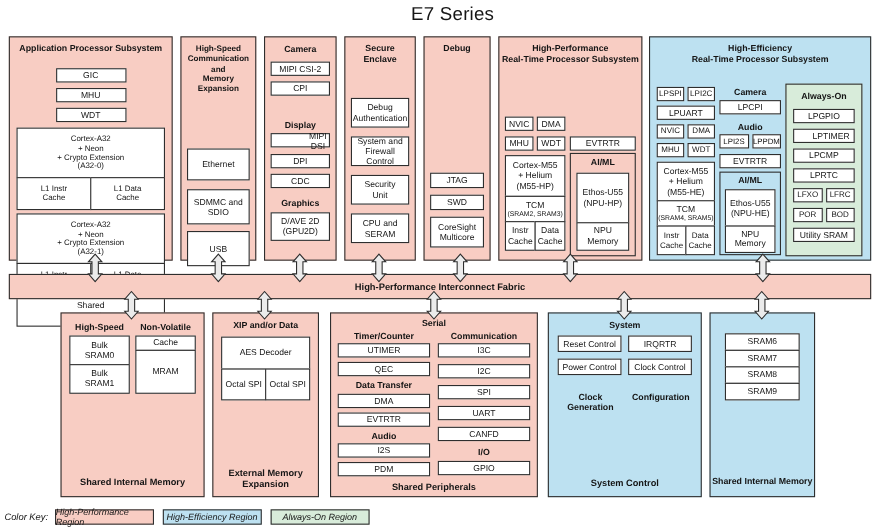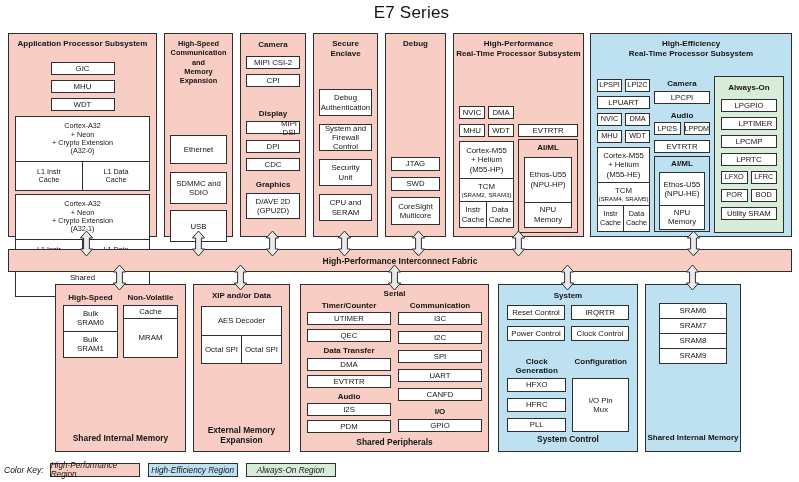--- a/index.html
+++ b/index.html
@@ -350,17 +350,6 @@
     <div class="hdr" style="flex:1.05;">Clock Generation</div>
     <div class="hdr" style="flex:1;">Configuration</div>
   </div>
-  <div style="display:flex; gap:6px; margin:2px 8px 0;">
-    <div style="flex:1.05;">
-        <div class="box" style="height:14px; margin-bottom:6px;">HFXO</div>
-        <div class="box" style="height:14px; margin-bottom:6px;">HFRC</div>
-        <div class="box" style="height:14px; margin-bottom:6px;">PLL</div>
-      </div>
-    <div style="flex:1;">
-      <div class="box" style="height:54px;">I/O Pin
-Mux</div>
-    </div>
-  </div>
   <div class="blabel" style="bottom:7px;">System Control</div>
 </div>
 

